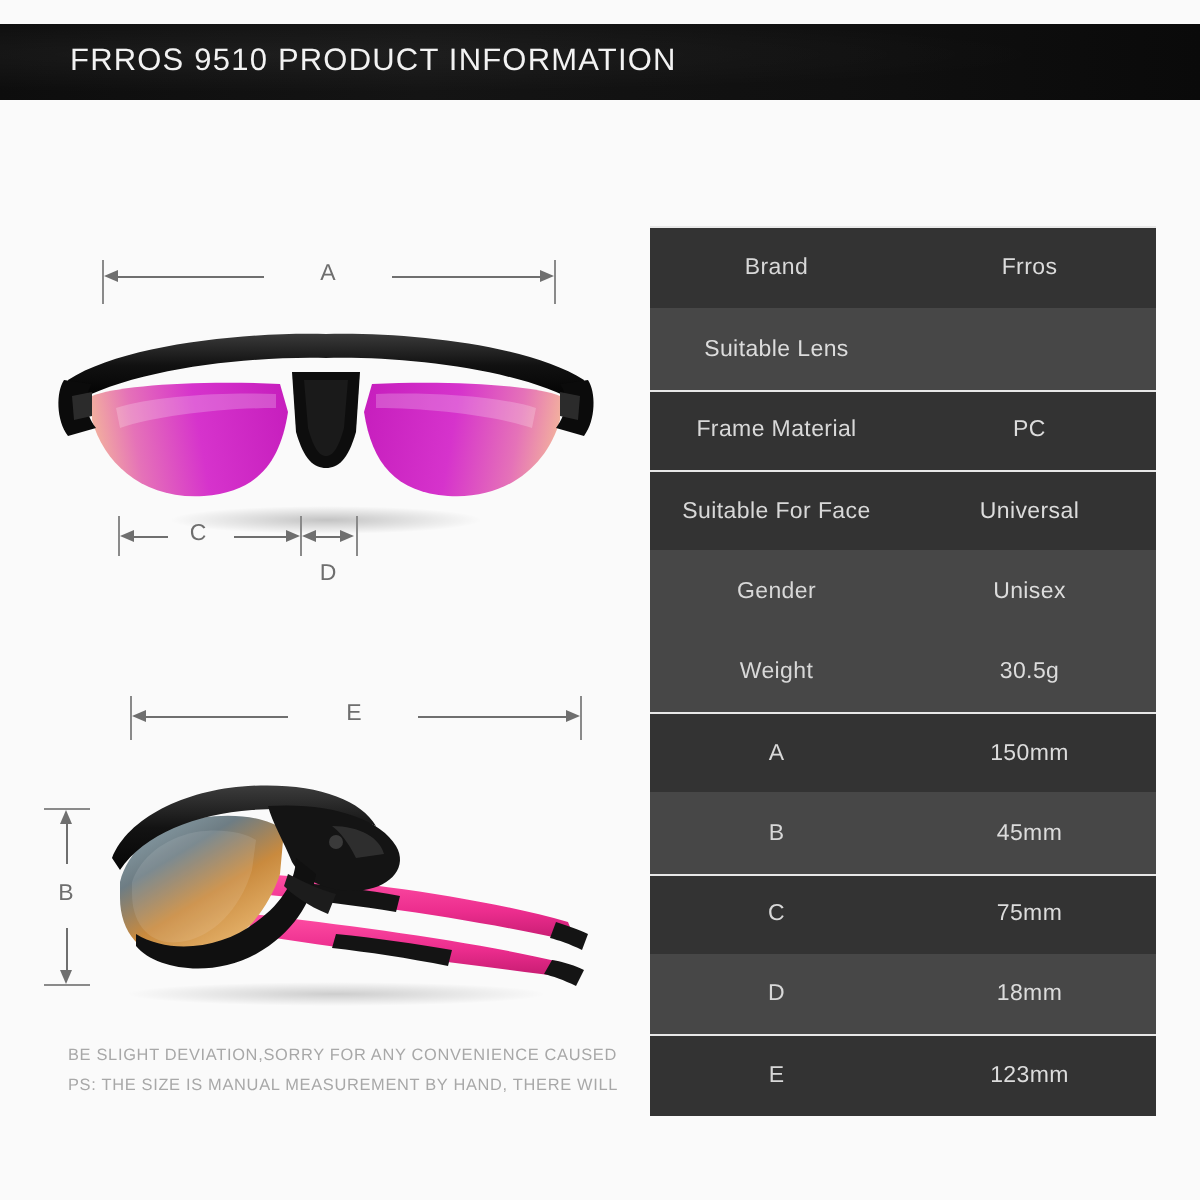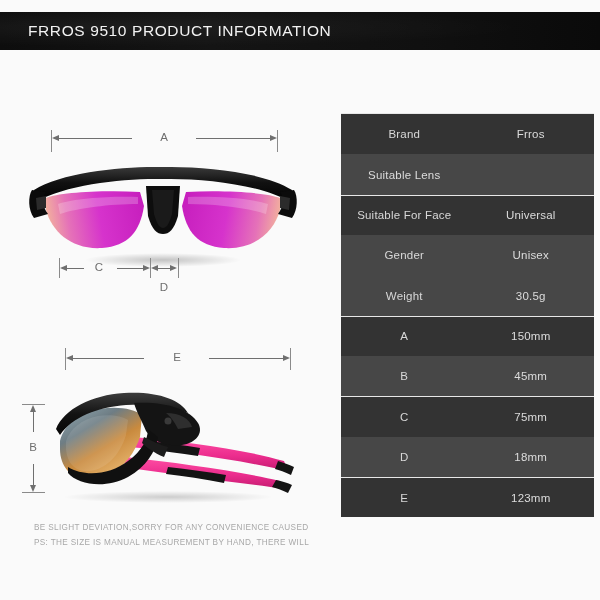--- a/index.html
+++ b/index.html
@@ -32,7 +32,7 @@
     color: #f2f2f2;
     font-size: 15.5px;
     letter-spacing: 0.6px;
-    padding-left: 28px;
+    padding-left: 35px;
     white-space: nowrap;
   }
 

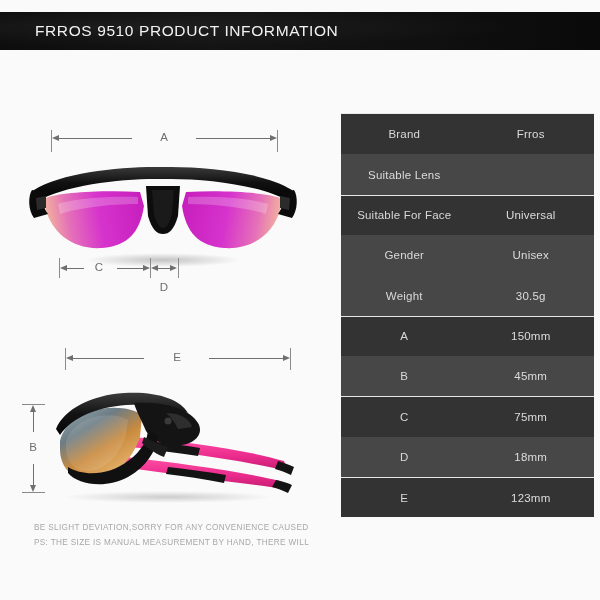--- a/index.html
+++ b/index.html
@@ -121,7 +121,6 @@
     width: 253px;
     height: 444px;
     border-top: 1px solid #e8e8e8;
-    margin-left: 16px;
   }
   .spec-row {
     display: flex;

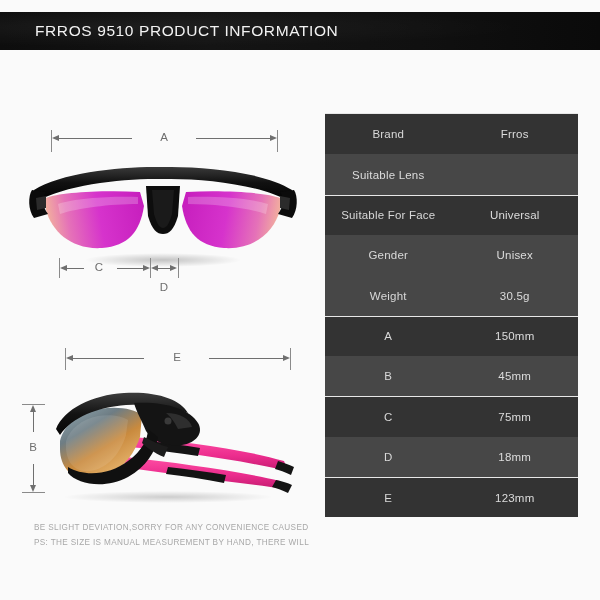--- a/index.html
+++ b/index.html
@@ -304,6 +304,10 @@
     <div class="spec-val">Suitable Lens</div>
   </div>
 
+  <div class="spec-row dark sep">
+    <div class="spec-key">Frame Material</div>
+    <div class="spec-val">PC</div>
+  </div>
 
   <div class="spec-row dark sep">
     <div class="spec-key">Suitable For Face</div>

